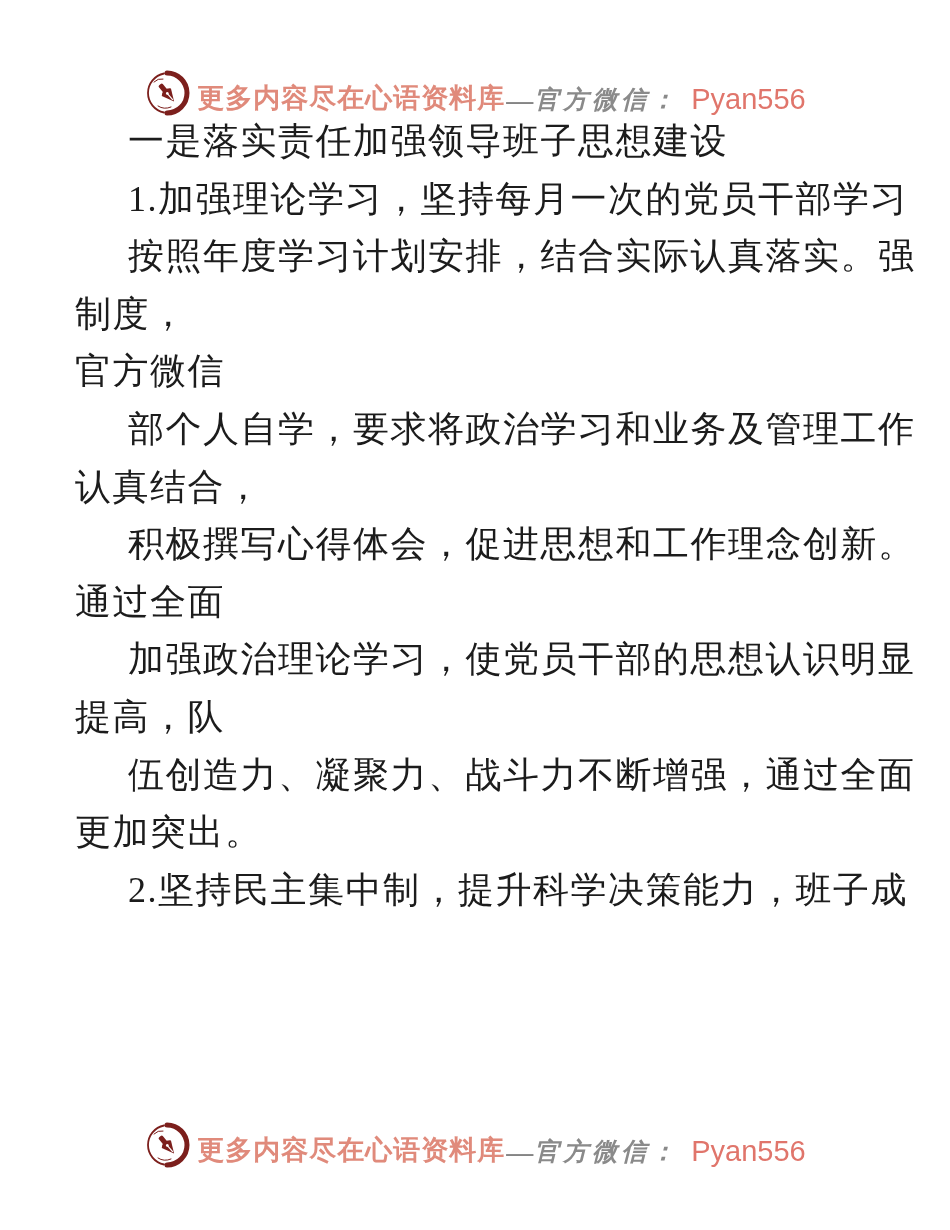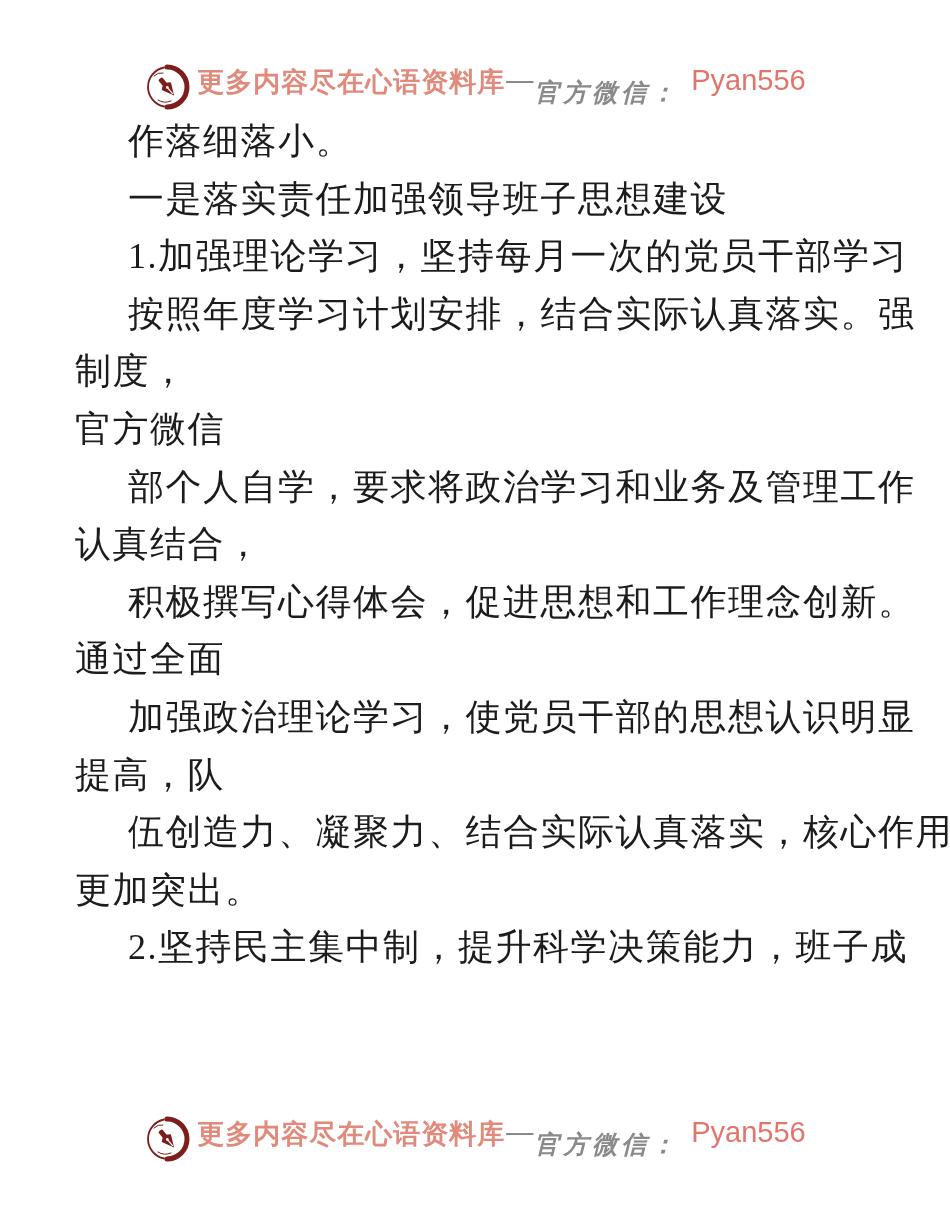--- a/index.html
+++ b/index.html
@@ -13,7 +13,7 @@
   
   .watermark{
     position:absolute;left:0;width:950px;height:52px;
-    display:flex;align-items:flex-start;justify-content:center;
+    display:flex;align-items:flex-end;justify-content:center;
     white-space:nowrap;
   }
   .watermark.top{top:64px;}

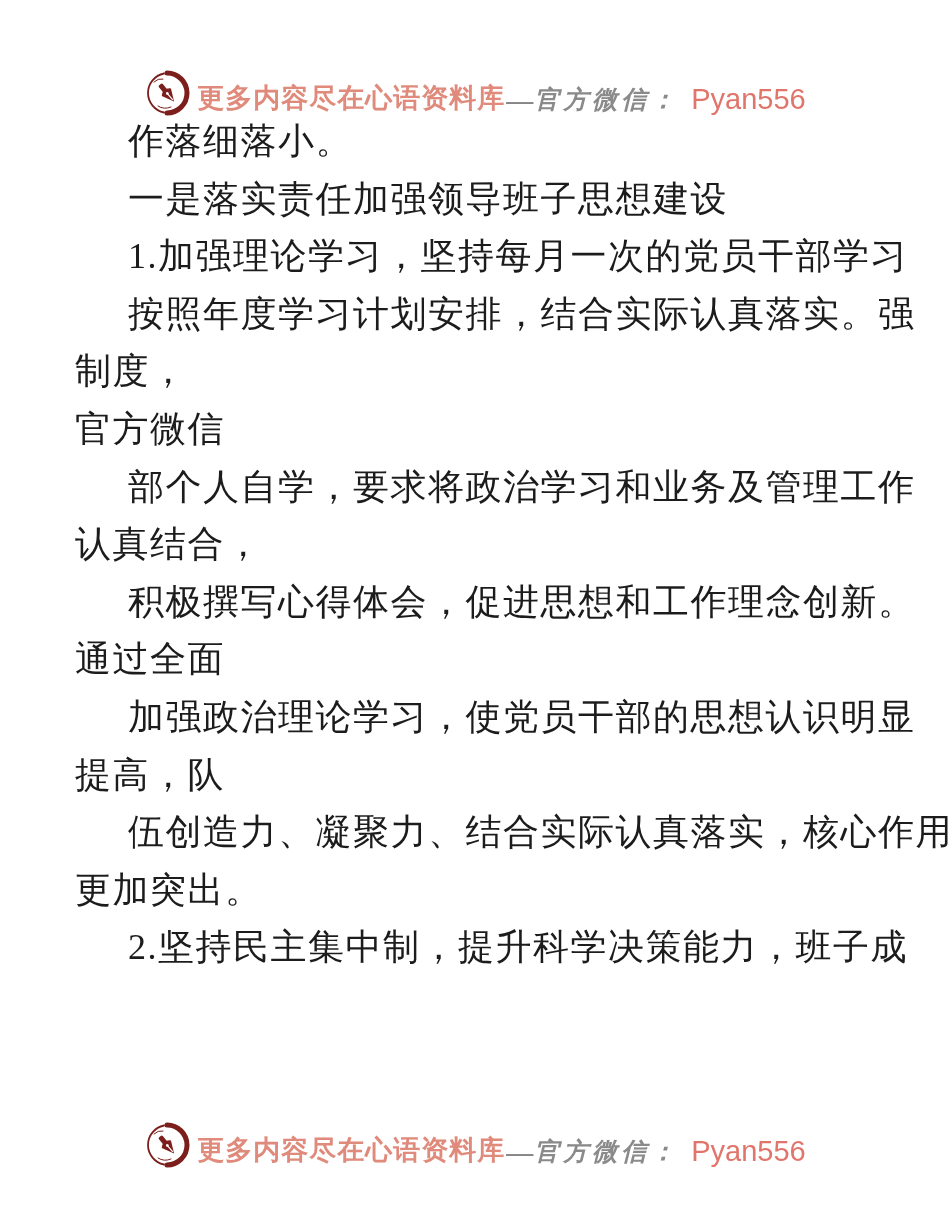--- a/index.html
+++ b/index.html
@@ -83,7 +83,6 @@
 </div>
 
 <div class="doc">
-  <div class="line indent">作落细落小。</div>
   <div class="line indent">一是落实责任加强领导班子思想建设</div>
   <div class="line indent">1.加强理论学习，坚持每月一次的党员干部学习</div>
   <div class="line indent">按照年度学习计划安排，结合实际认真落实。强</div>

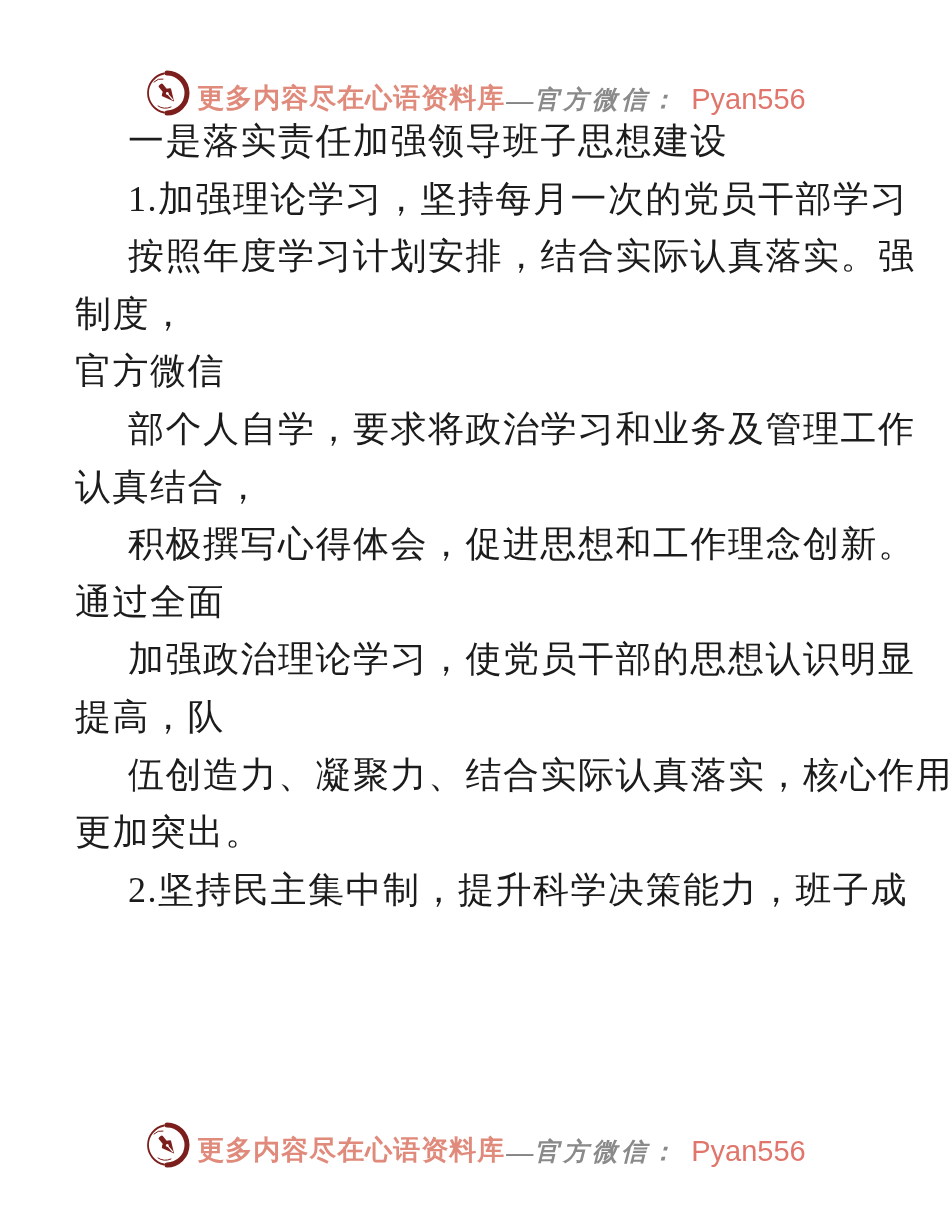--- a/index.html
+++ b/index.html
@@ -94,7 +94,7 @@
   <div class="line">通过全面</div>
   <div class="line indent">加强政治理论学习，使党员干部的思想认识明显</div>
   <div class="line">提高，队</div>
-  <div class="line indent">伍创造力、凝聚力、结合实际认真落实，核心作用</div>
+  <div class="line indent">伍创造力、凝聚力、战斗力不断增强，通过全面</div>
   <div class="line">更加突出。</div>
   <div class="line indent">2.坚持民主集中制，提升科学决策能力，班子成</div>
 </div>

